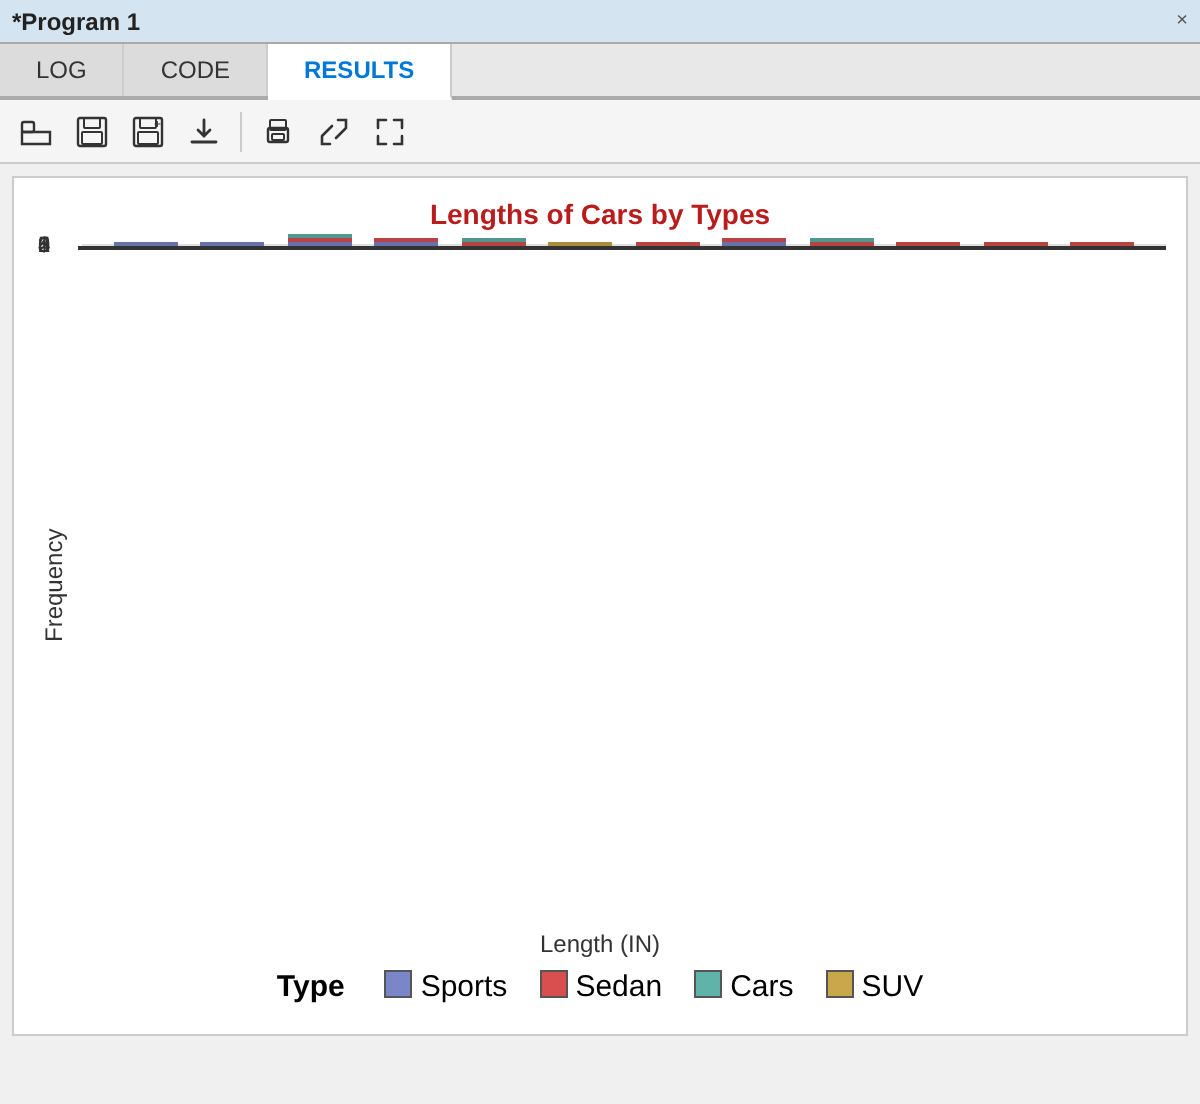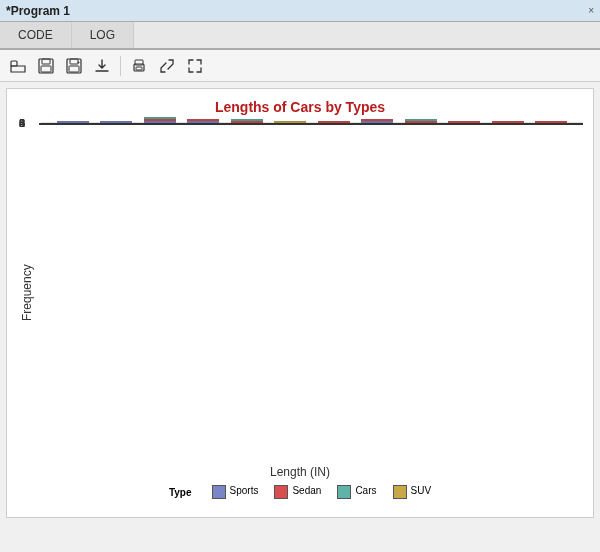--- a/index.html
+++ b/index.html
@@ -222,10 +222,10 @@
 
 <div class="tabs">
   <div class="tab">
+    <span>LOG</span>
+  </div>
+  <div class="tab">
     <span>CODE</span>
-  </div>
-  <div class="tab">
-    <span>LOG</span>
   </div>
 </div>
 

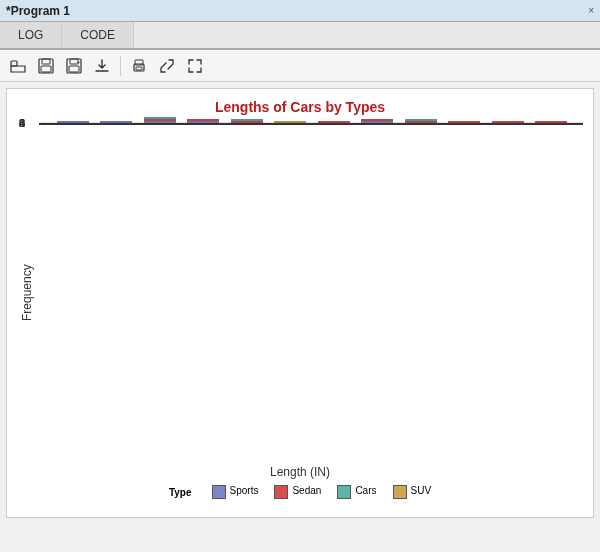--- a/index.html
+++ b/index.html
@@ -226,6 +226,9 @@
   </div>
   <div class="tab">
     <span>CODE</span>
+  </div>
+  <div class="tab active">
+    <span>RESULTS</span>
   </div>
 </div>
 

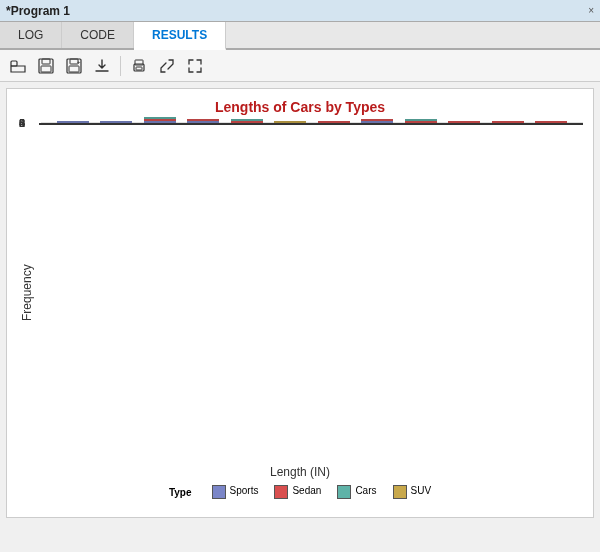--- a/index.html
+++ b/index.html
@@ -195,7 +195,7 @@
       align-items: center;
       gap: 16px;
       margin-top: 6px;
-      font-size: 10px;
+      font-size: 15px;
     }
     .legend-item {
       display: flex;

